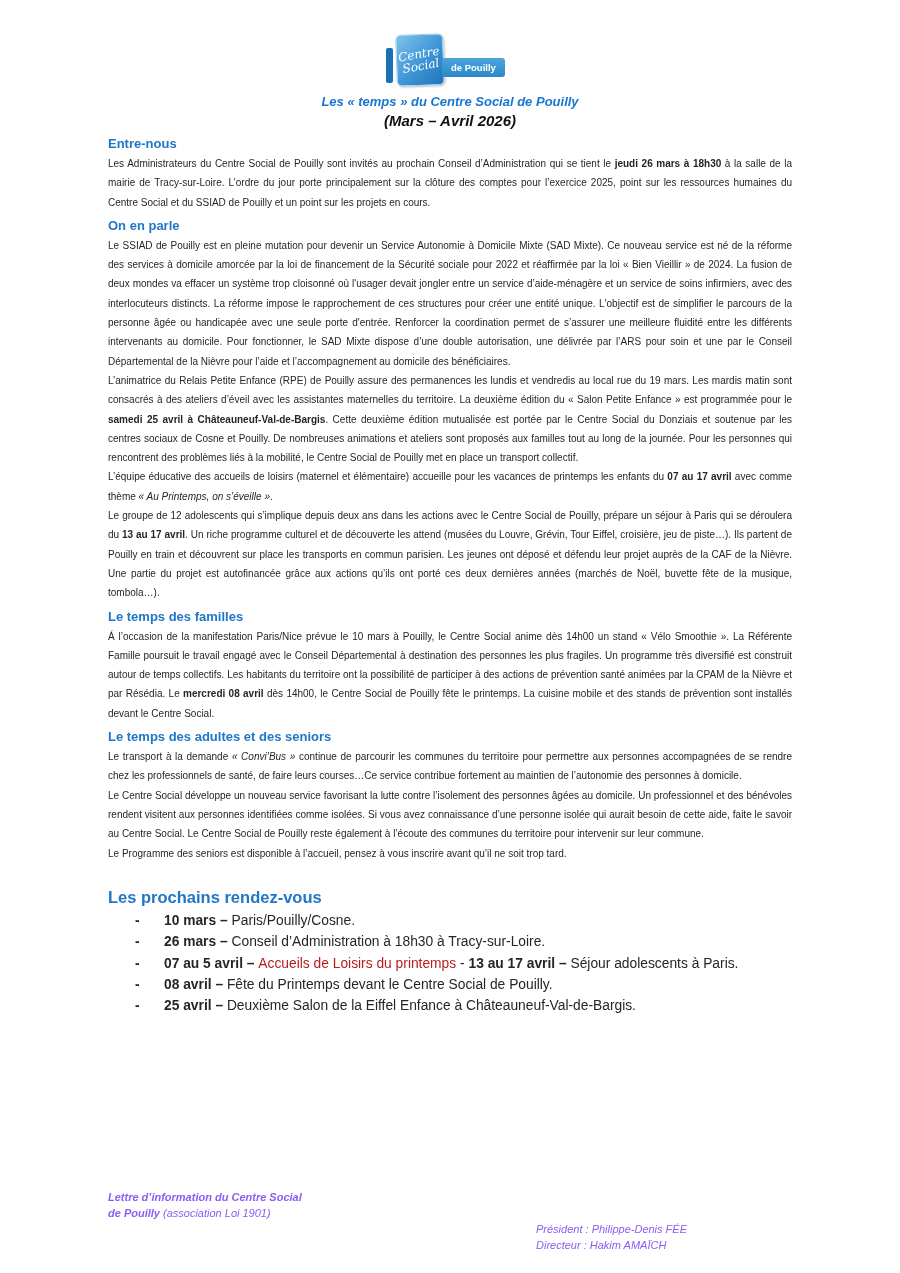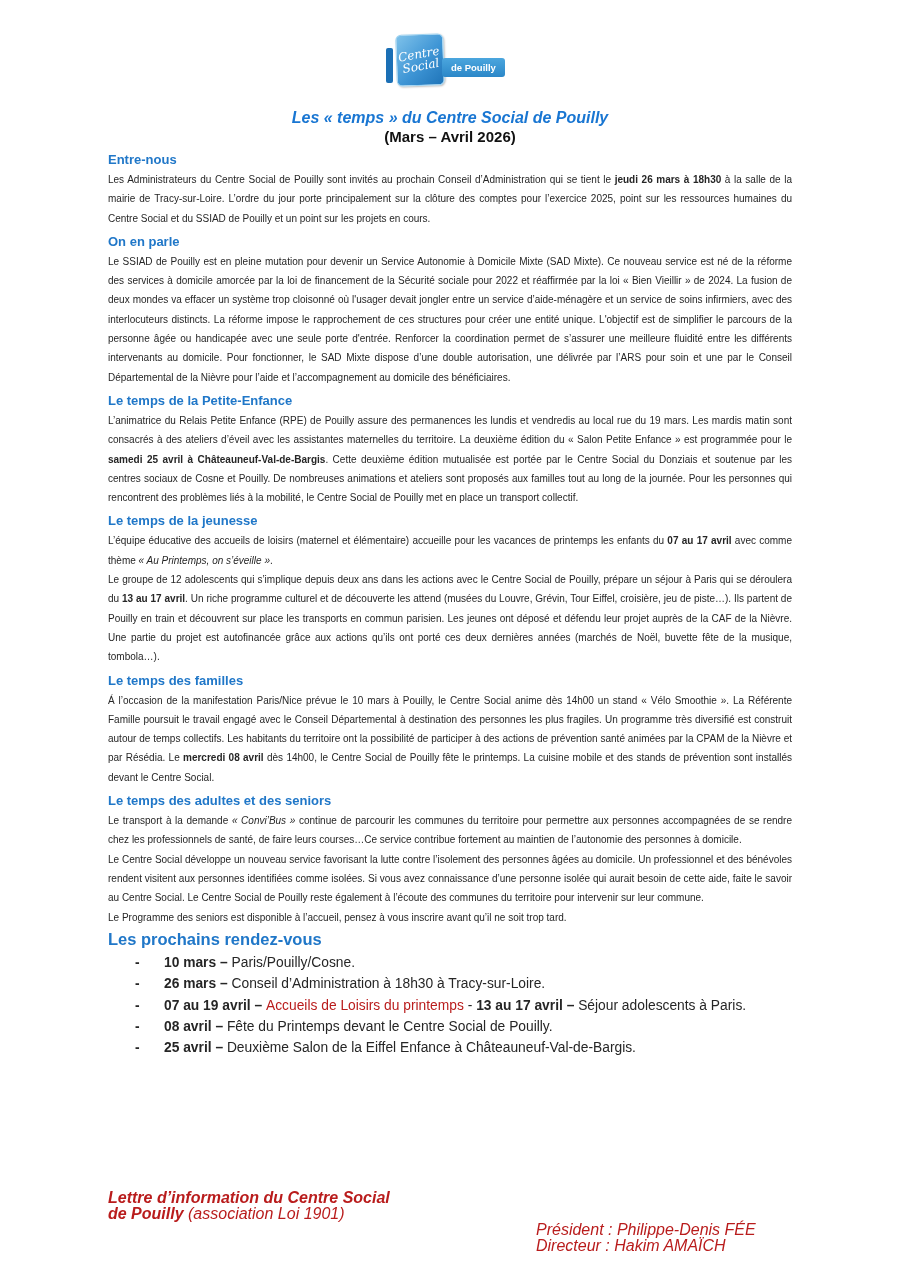--- a/index.html
+++ b/index.html
@@ -58,8 +58,8 @@
     text-align: center;
     color: #1976D2;
     font-weight: bold; font-style: italic;
-    font-size: 16px; line-height: 20px;
-    margin-top: 18px;
+    font-size: 13px; line-height: 20px;
+    margin-top: 2px;
   }
   .subtitle {
     text-align: center;

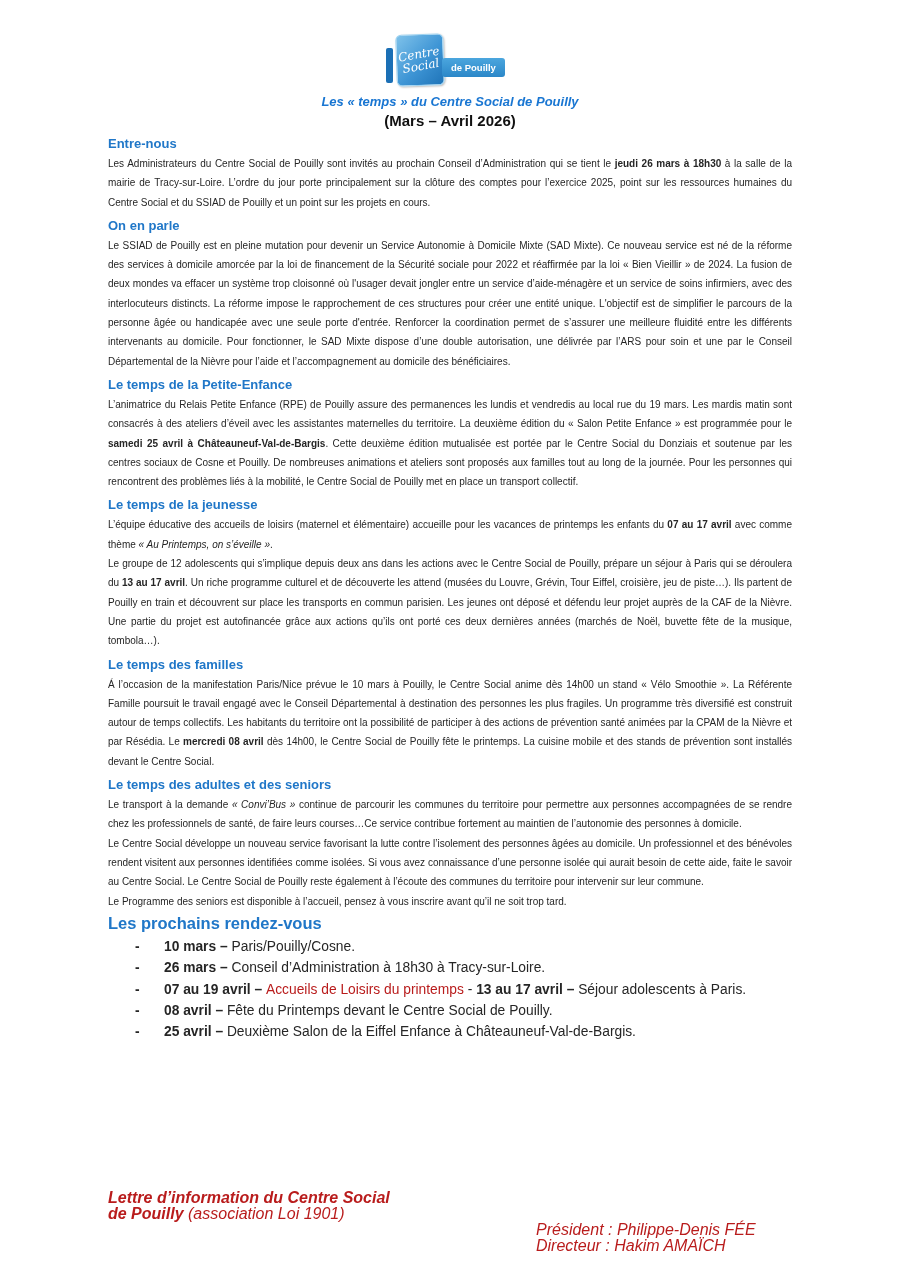--- a/index.html
+++ b/index.html
@@ -64,7 +64,7 @@
   .subtitle {
     text-align: center;
     color: #111111;
-    font-weight: bold; 
+    font-weight: bold; font-style: italic;
     font-size: 15px; line-height: 18px;
   }
   

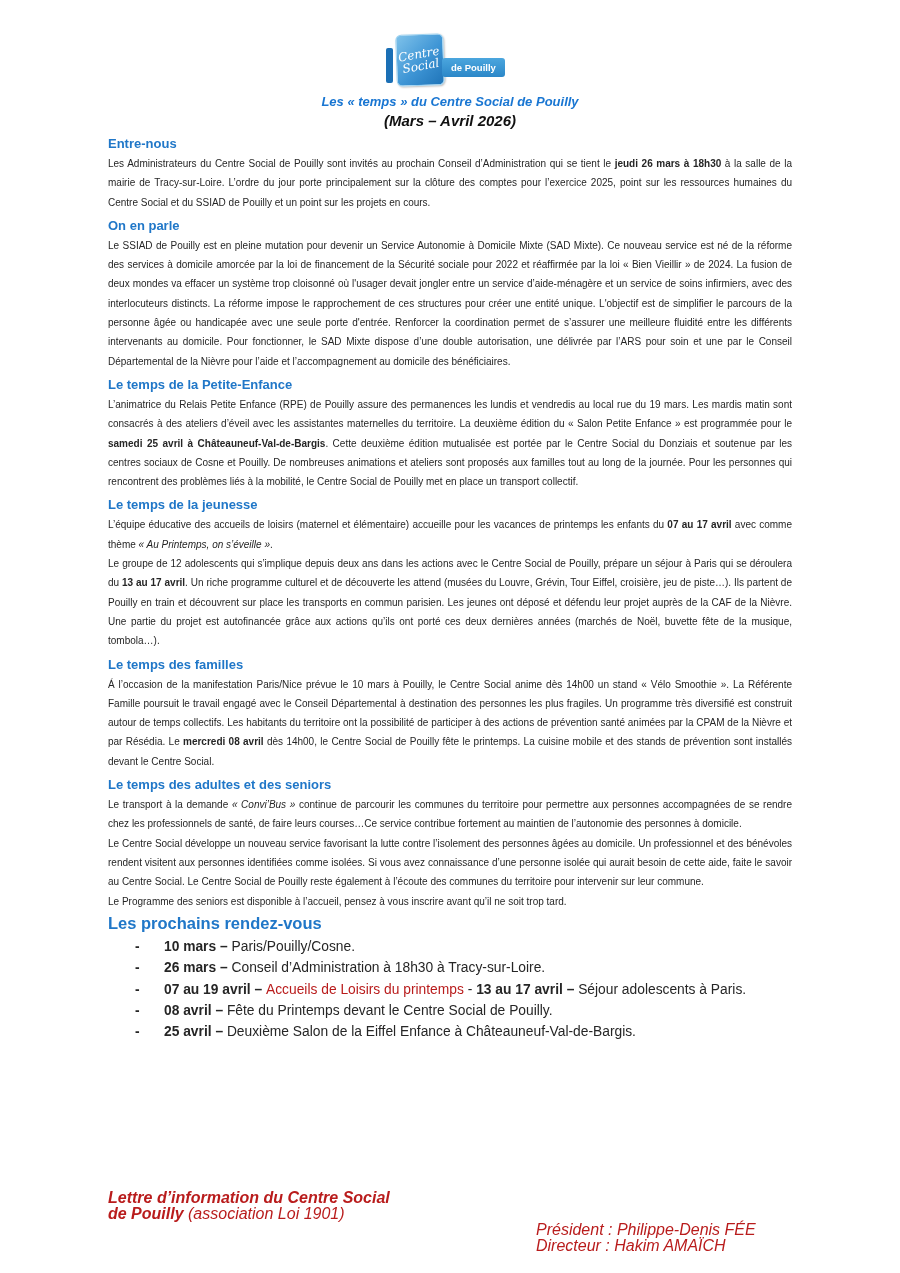--- a/index.html
+++ b/index.html
@@ -138,7 +138,6 @@
       <p class="para"><span>Les Administrateurs du Centre Social de Pouilly sont invités au prochain Conseil d’Administration qui se tient le </span><span class="b">jeudi 26 mars à 18h30</span><span> à la salle de la mairie de Tracy-sur-Loire. L’ordre du jour porte principalement sur la clôture des comptes pour l’exercice 2025, point sur les ressources humaines du Centre Social et du SSIAD de Pouilly et un point sur les projets en cours.</span></p>
       <div class="section-heading">On en parle</div>
       <p class="para"><span>Le SSIAD de Pouilly est en pleine mutation pour devenir un Service Autonomie à Domicile Mixte (SAD Mixte). Ce nouveau service est né de la réforme des services à domicile amorcée par la loi de financement de la Sécurité sociale pour 2022 et réaffirmée par la loi « Bien Vieillir » de 2024. La fusion de deux mondes va effacer un système trop cloisonné où l'usager devait jongler entre un service d’aide-ménagère et un service de soins infirmiers, avec des interlocuteurs distincts. La réforme impose le rapprochement de ces structures pour créer une entité unique. L'objectif est de simplifier le parcours de la personne âgée ou handicapée avec une seule porte d'entrée. Renforcer la coordination permet de s’assurer une meilleure fluidité entre les différents intervenants au domicile. Pour fonctionner, le SAD Mixte dispose d’une double autorisation, une délivrée par l’ARS pour soin et une par le Conseil Départemental de la Nièvre pour l’aide et l’accompagnement au domicile des bénéficiaires.</span></p>
-      <div class="section-heading">Le temps de la Petite-Enfance</div>
       <p class="para"><span>L’animatrice du Relais Petite Enfance (RPE) de Pouilly assure des permanences les lundis et vendredis au local rue du 19 mars. Les mardis matin sont consacrés à des ateliers d’éveil avec les assistantes maternelles du territoire. La deuxième édition du « Salon Petite Enfance » est programmée pour le </span><span class="b">samedi 25 avril à Châteauneuf-Val-de-Bargis</span><span>. Cette deuxième édition mutualisée est portée par le Centre Social du Donziais et soutenue par les centres sociaux de Cosne et Pouilly. De nombreuses animations et ateliers sont proposés aux familles tout au long de la journée. Pour les personnes qui rencontrent des problèmes liés à la mobilité, le Centre Social de Pouilly met en place un transport collectif.</span></p>
       <div class="section-heading">Le temps de la jeunesse</div>
       <p class="para"><span>L’équipe éducative des accueils de loisirs (maternel et élémentaire) accueille pour les vacances de printemps les enfants du </span><span class="b">07 au 17 avril</span><span> avec comme thème </span><span class="i">« Au Printemps, on s’éveille »</span><span>.</span></p>

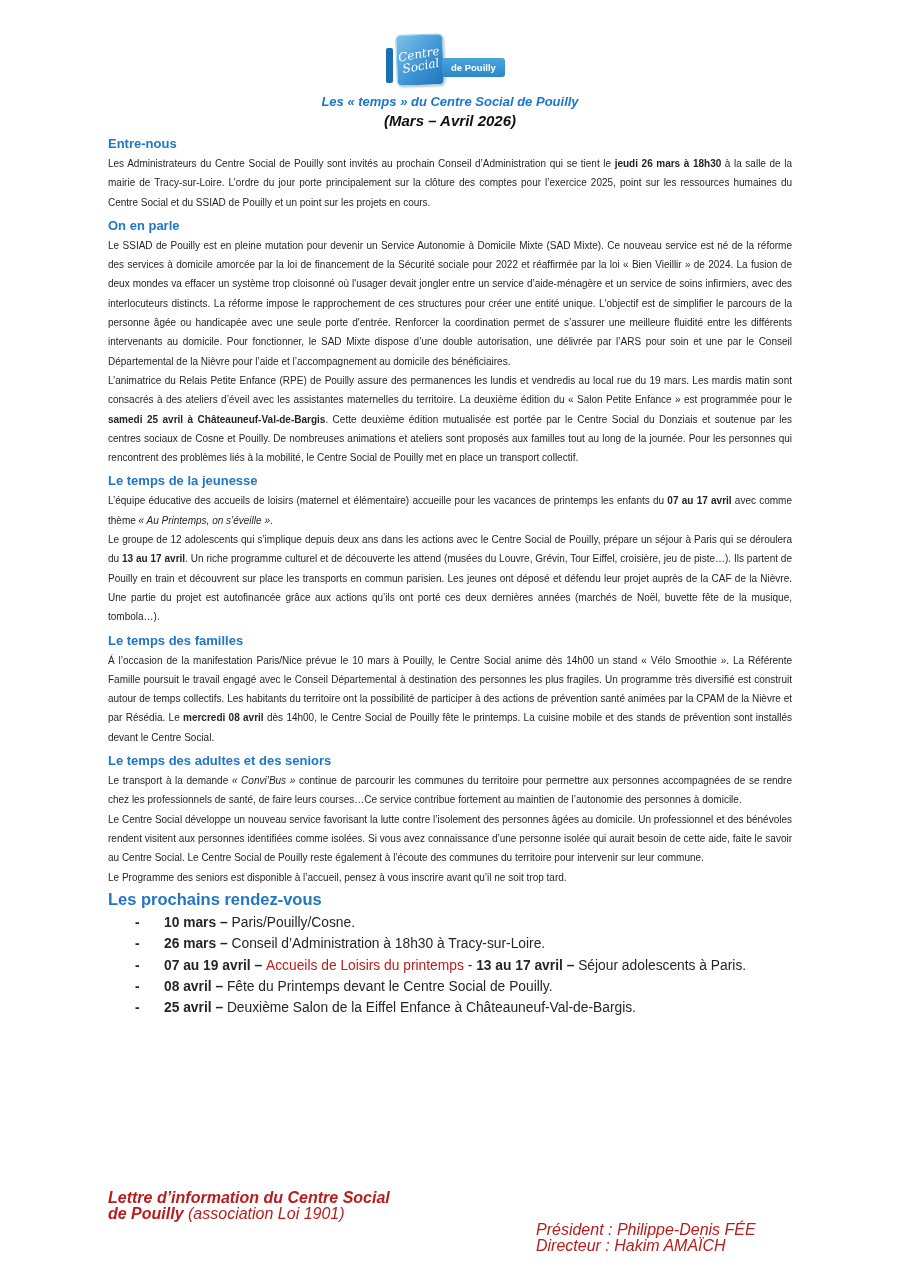--- a/index.html
+++ b/index.html
@@ -139,7 +139,6 @@
       <div class="section-heading">On en parle</div>
       <p class="para"><span>Le SSIAD de Pouilly est en pleine mutation pour devenir un Service Autonomie à Domicile Mixte (SAD Mixte). Ce nouveau service est né de la réforme des services à domicile amorcée par la loi de financement de la Sécurité sociale pour 2022 et réaffirmée par la loi « Bien Vieillir » de 2024. La fusion de deux mondes va effacer un système trop cloisonné où l'usager devait jongler entre un service d’aide-ménagère et un service de soins infirmiers, avec des interlocuteurs distincts. La réforme impose le rapprochement de ces structures pour créer une entité unique. L'objectif est de simplifier le parcours de la personne âgée ou handicapée avec une seule porte d'entrée. Renforcer la coordination permet de s’assurer une meilleure fluidité entre les différents intervenants au domicile. Pour fonctionner, le SAD Mixte dispose d’une double autorisation, une délivrée par l’ARS pour soin et une par le Conseil Départemental de la Nièvre pour l’aide et l’accompagnement au domicile des bénéficiaires.</span></p>
       <p class="para"><span>L’animatrice du Relais Petite Enfance (RPE) de Pouilly assure des permanences les lundis et vendredis au local rue du 19 mars. Les mardis matin sont consacrés à des ateliers d’éveil avec les assistantes maternelles du territoire. La deuxième édition du « Salon Petite Enfance » est programmée pour le </span><span class="b">samedi 25 avril à Châteauneuf-Val-de-Bargis</span><span>. Cette deuxième édition mutualisée est portée par le Centre Social du Donziais et soutenue par les centres sociaux de Cosne et Pouilly. De nombreuses animations et ateliers sont proposés aux familles tout au long de la journée. Pour les personnes qui rencontrent des problèmes liés à la mobilité, le Centre Social de Pouilly met en place un transport collectif.</span></p>
-      <div class="section-heading">Le temps de la jeunesse</div>
       <p class="para"><span>L’équipe éducative des accueils de loisirs (maternel et élémentaire) accueille pour les vacances de printemps les enfants du </span><span class="b">07 au 17 avril</span><span> avec comme thème </span><span class="i">« Au Printemps, on s’éveille »</span><span>.</span></p>
       <p class="para"><span>Le groupe de 12 adolescents qui s’implique depuis deux ans dans les actions avec le Centre Social de Pouilly, prépare un séjour à Paris qui se déroulera du </span><span class="b">13 au 17 avril</span><span>. Un riche programme culturel et de découverte les attend (musées du Louvre, Grévin, Tour Eiffel, croisière, jeu de piste…). Ils partent de Pouilly en train et découvrent sur place les transports en commun parisien. Les jeunes ont déposé et défendu leur projet auprès de la CAF de la Nièvre. Une partie du projet est autofinancée grâce aux actions qu’ils ont porté ces deux dernières années (marchés de Noël, buvette fête de la musique, tombola…).</span></p>
       <div class="section-heading">Le temps des familles</div>

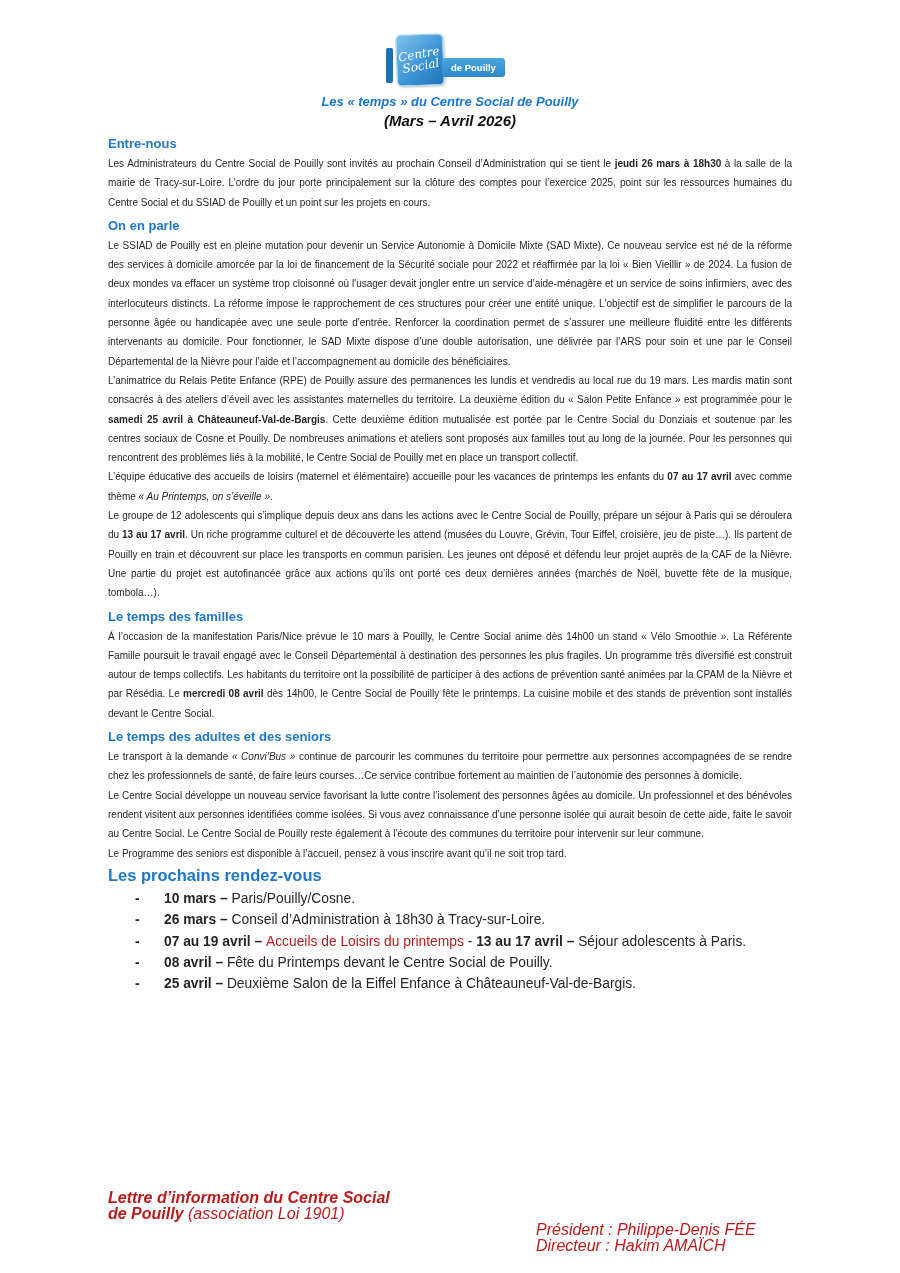--- a/index.html
+++ b/index.html
@@ -80,7 +80,7 @@
   }
   .section-heading.large {
     font-size: 16.5px; line-height: 21px;
-    margin: 2px 0 2px 0;
+    margin: 24px 0 2px 0;
   }
   .para {
     margin: 0;

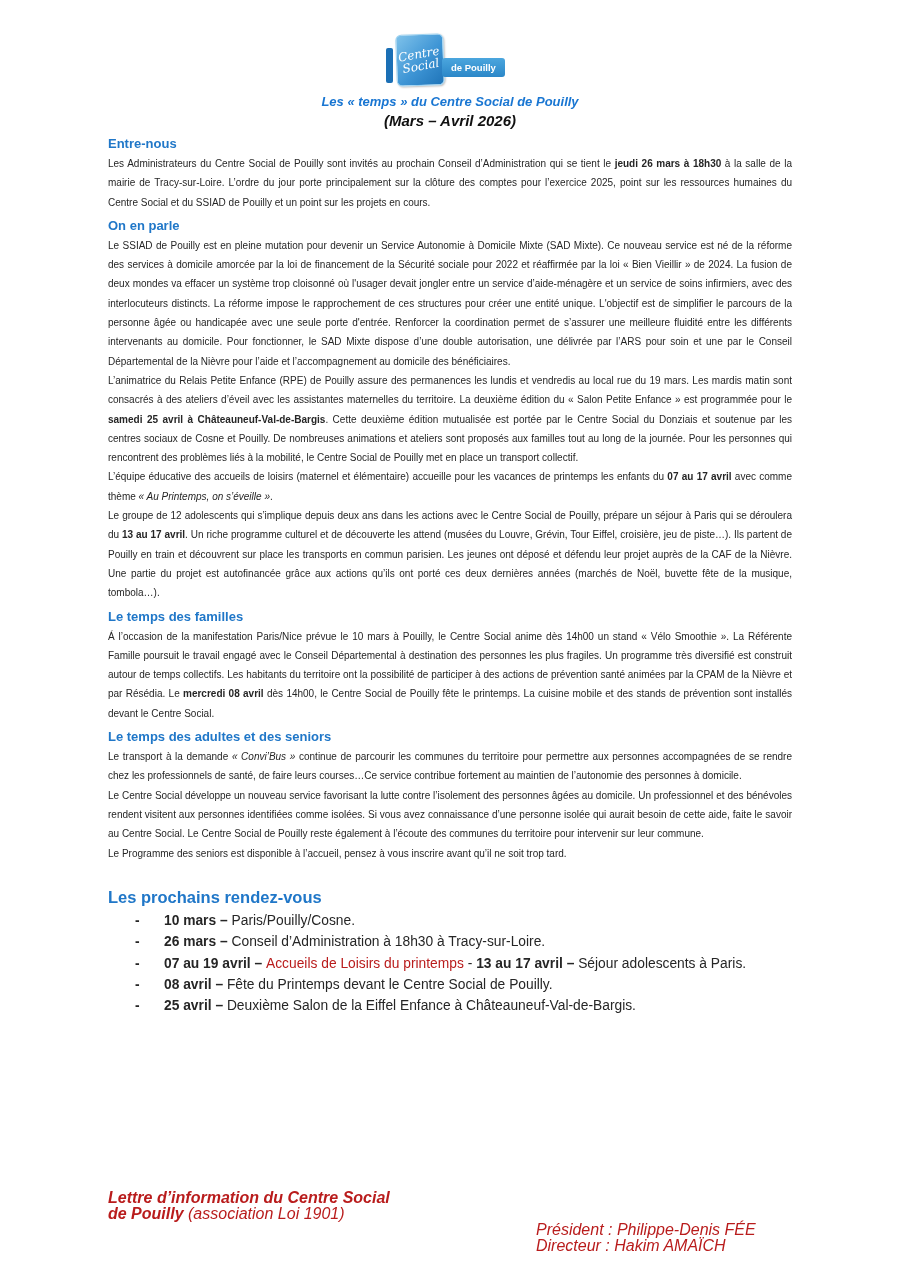--- a/index.html
+++ b/index.html
@@ -158,7 +158,7 @@
       </div>
       <div class="bullet-row">
         <span class="dash">-</span>
-        <span class="bullet-text"><span class="b">07 au 19 avril – </span><span class="muted">Accueils de Loisirs du printemps </span><span>- </span><span class="b">13 au 17 avril – </span><span>Séjour adolescents à Paris.</span></span>
+        <span class="bullet-text"><span class="b">07 au 5 avril – </span><span class="muted">Accueils de Loisirs du printemps </span><span>- </span><span class="b">13 au 17 avril – </span><span>Séjour adolescents à Paris.</span></span>
       </div>
       <div class="bullet-row">
         <span class="dash">-</span>

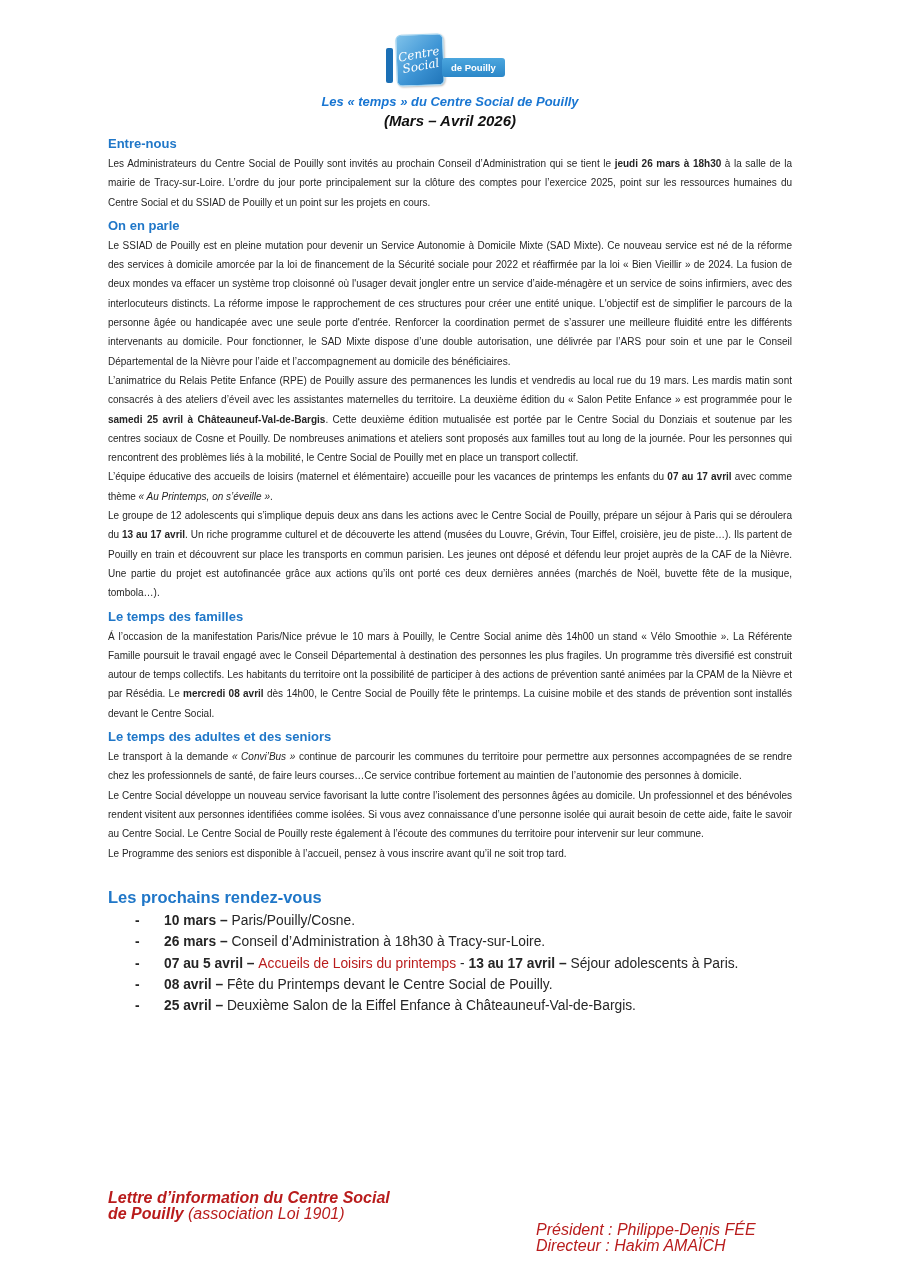--- a/index.html
+++ b/index.html
@@ -107,8 +107,8 @@
     position: absolute;
     top: 1190px; left: 108px;
     width: 684px; height: 40px;
-    font-size: 16px; line-height: 15.5px;
-    color: #b91c1c;
+    font-size: 11px; line-height: 15.5px;
+    color: #8b5cf6;
   }
   .footer-left { position: absolute; left: 0; top: 0; }
   .footer-right { position: absolute; left: 428px; top: 0; font-style: italic; margin-top: 32px; }

